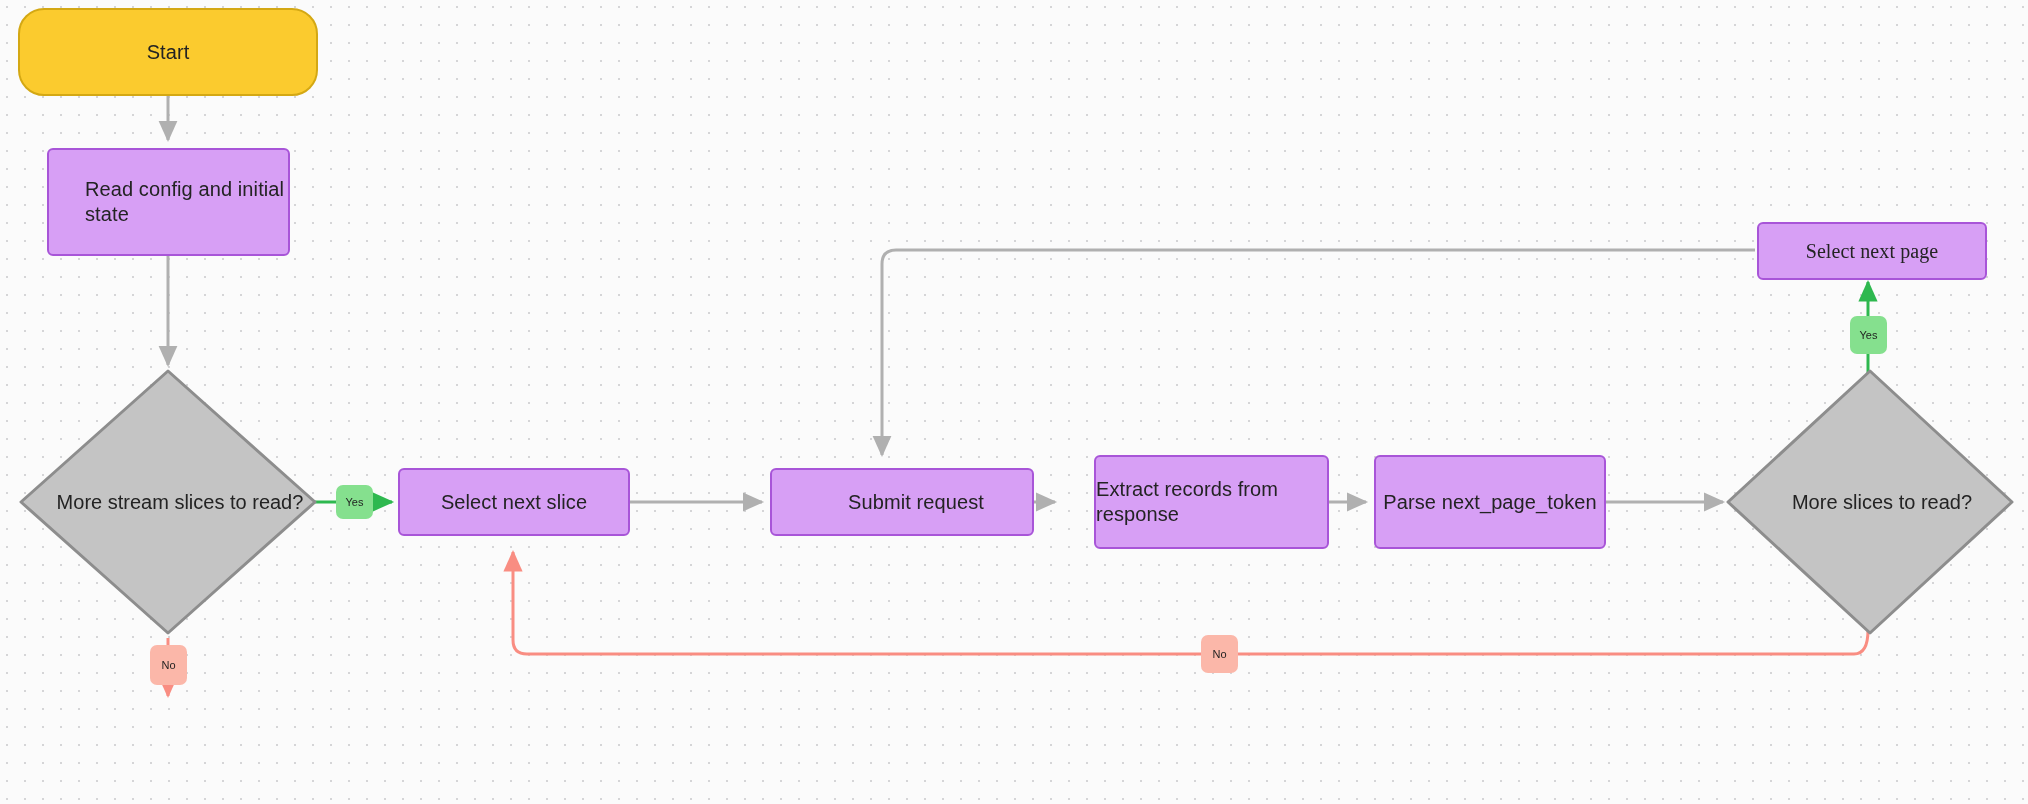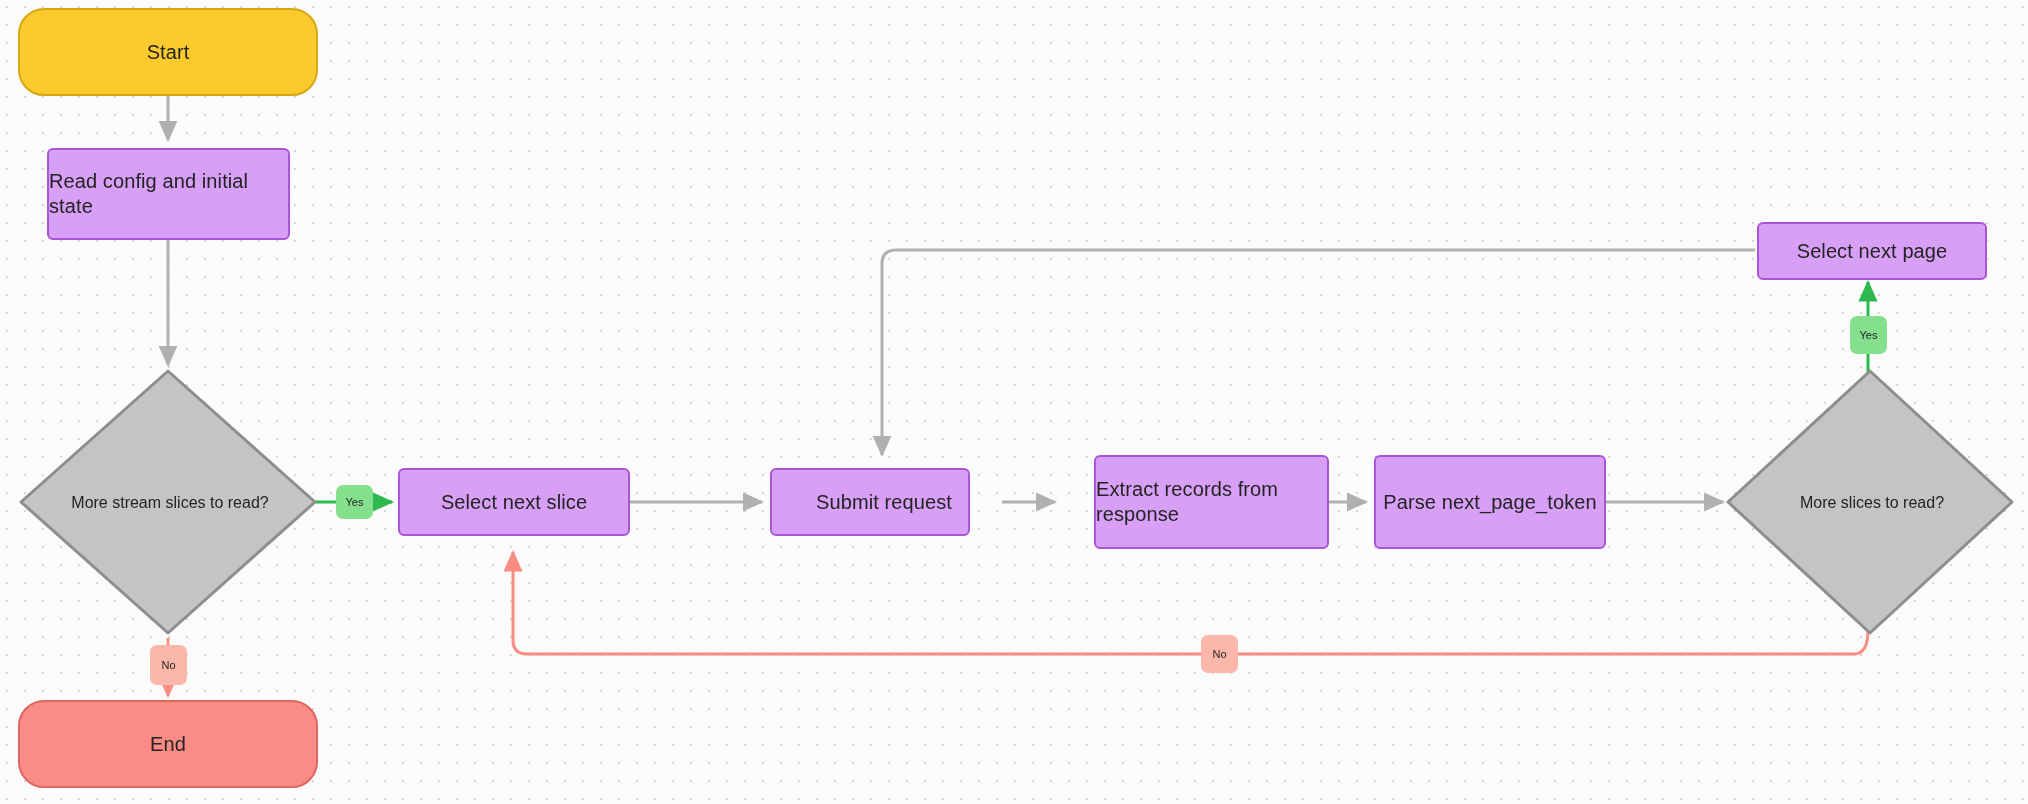--- a/index.html
+++ b/index.html
@@ -143,7 +143,7 @@
     <span>Start</span>
   </div>
 
-  <div class="node node-process node-proc" style="left:47px; top:148px; width:243px; height:92px;">
+  <div class="node node-process node-proc" style="left:47px; top:148px; width:243px; height:108px;padding-left:36px;">
     <span>Read config and initial state</span>
   </div>
 

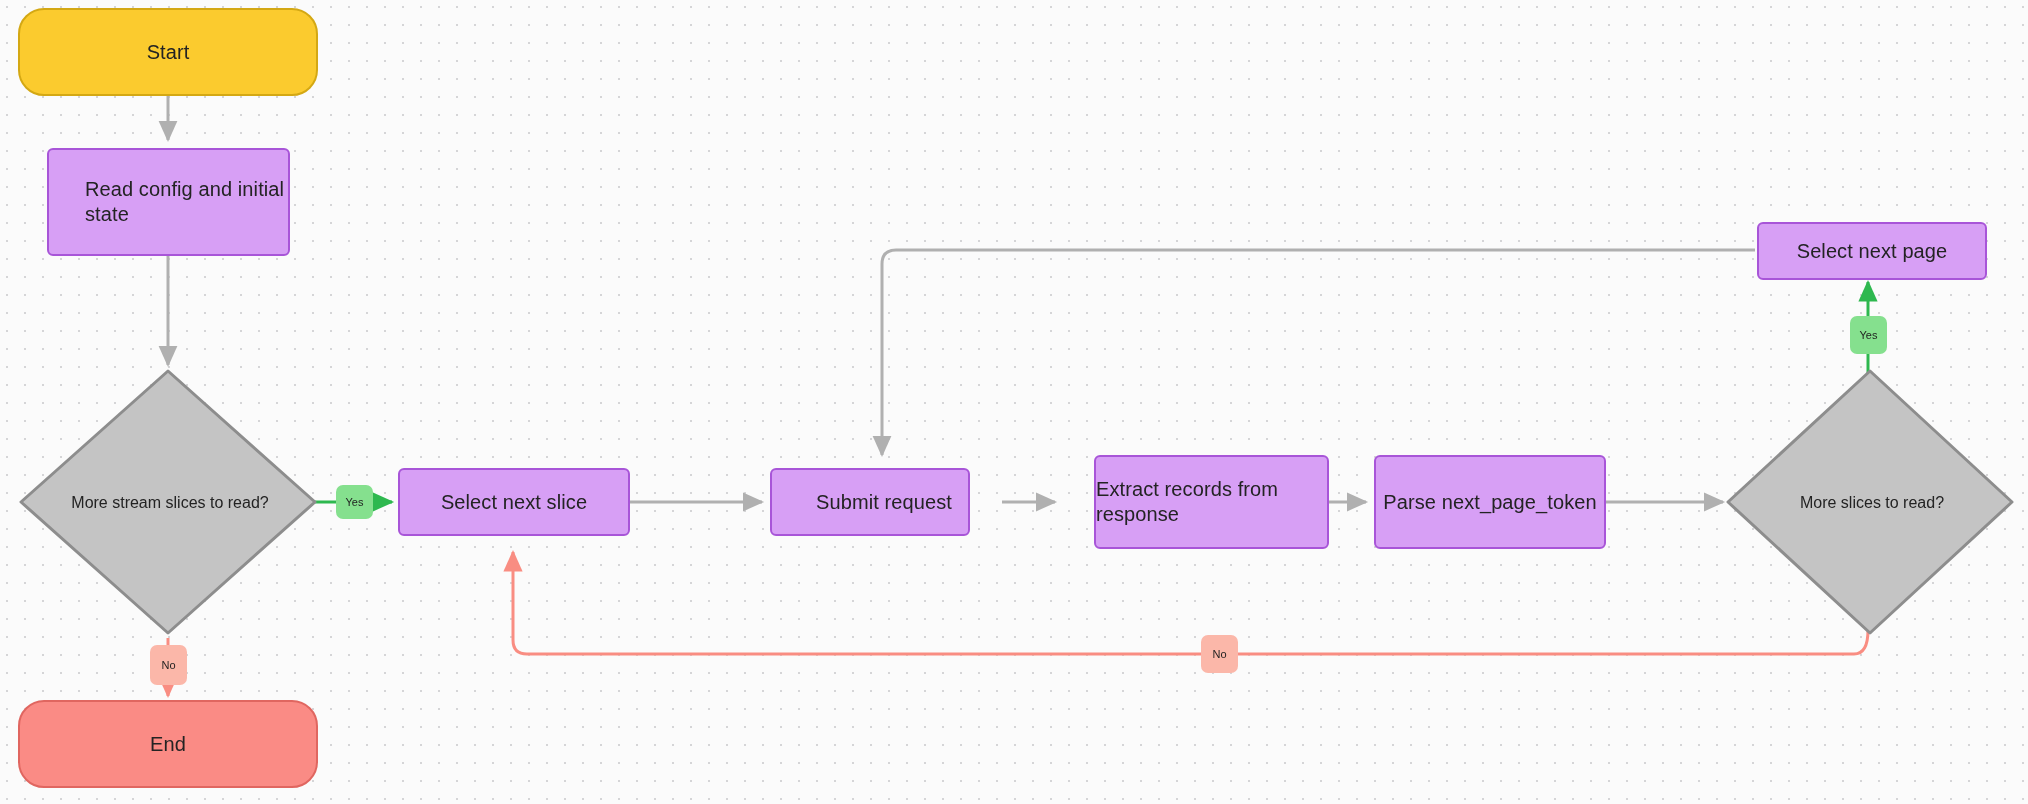--- a/index.html
+++ b/index.html
@@ -181,7 +181,7 @@
     <div class="diamond-label">More slices to read?</div>
   </div>
 
-  <div class="node node-process node-proc" style="left:1757px; top:222px; width:230px; height:58px;">
+  <div class="node node-process node-proc" style="left:1757px; top:222px; width:230px; height:58px;font-family:Liberation Serif, serif;">
     <span>Select next page</span>
   </div>
 

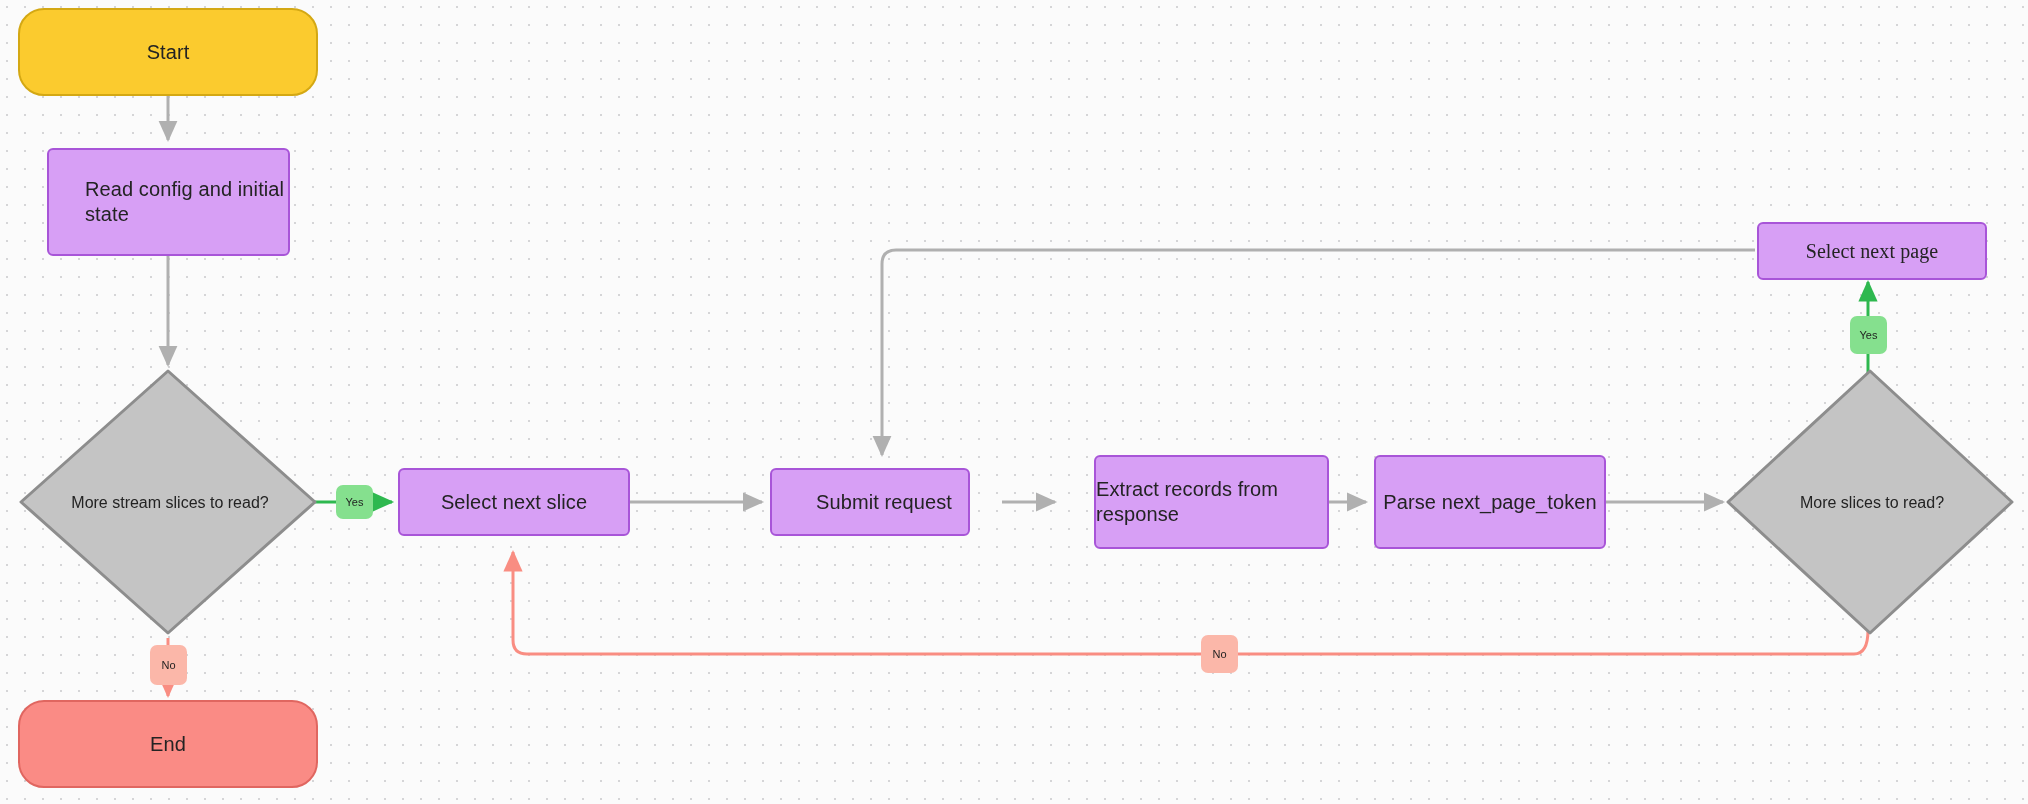--- a/index.html
+++ b/index.html
@@ -71,7 +71,7 @@
   }
   .diamond-label {
     position: absolute;
-    left: 2px; top: 0;
+    left: 12px; top: 0;
     width: 100%;
     height: 100%;
     display: flex;
@@ -79,7 +79,7 @@
     justify-content: center;
     text-align: left;
     color: #232323;
-    font-size: 16px;
+    font-size: 20px;
     line-height: 27px;
     padding: 0 18px;
     box-sizing: border-box;

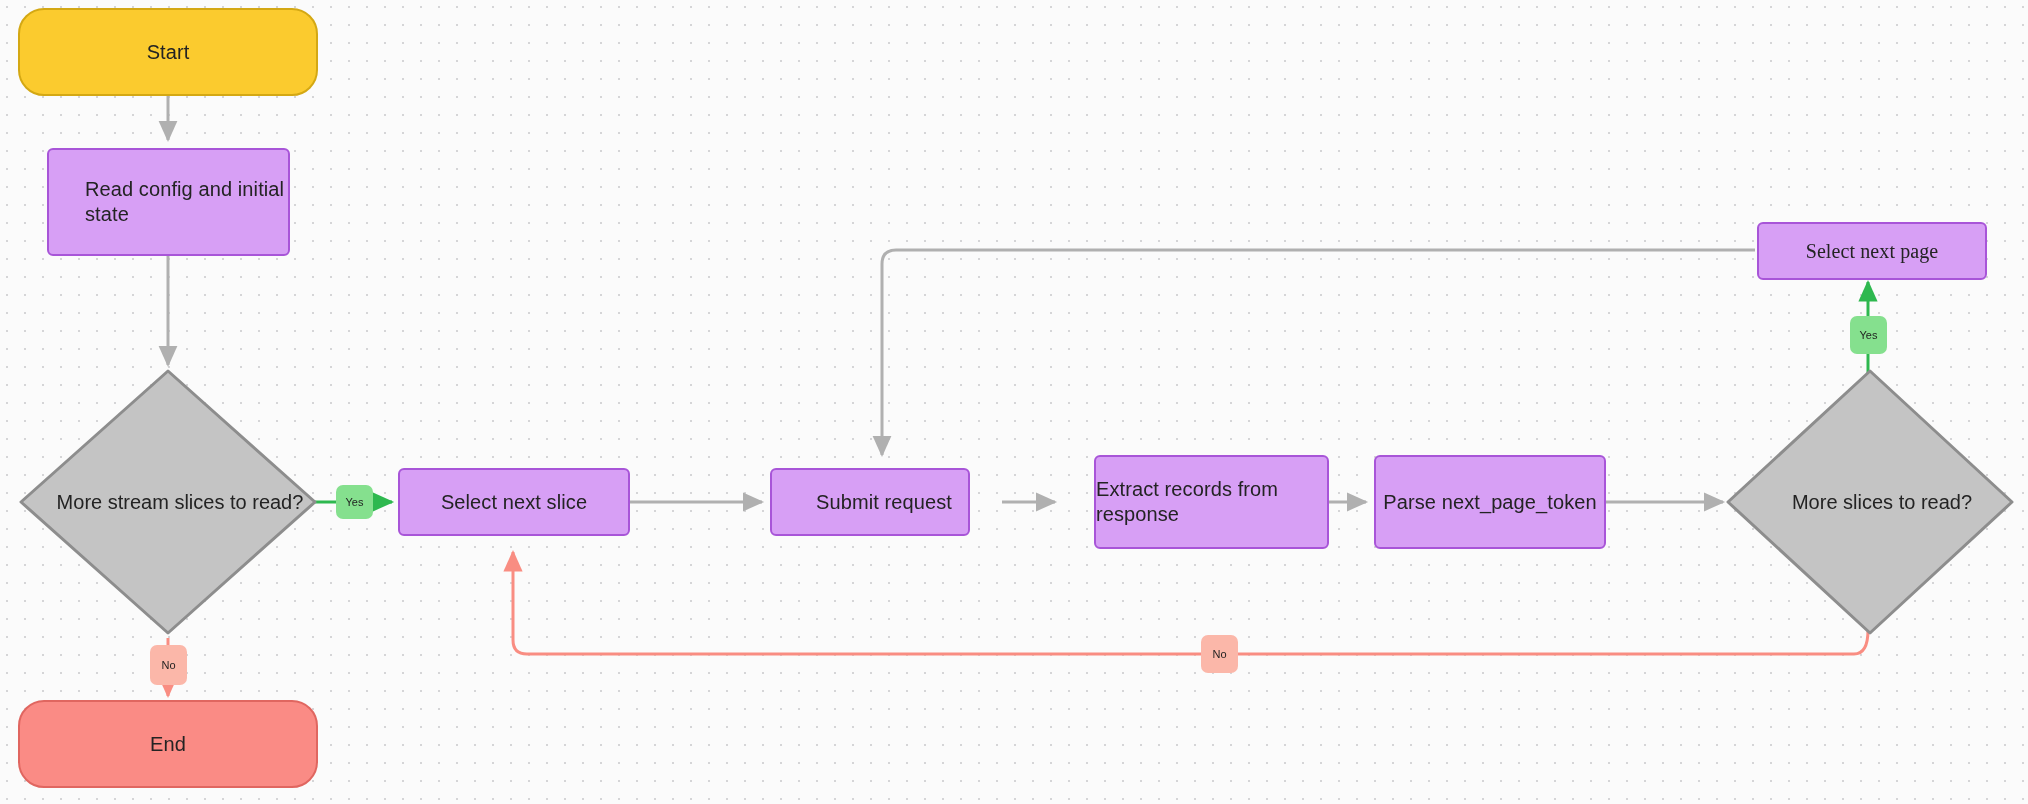--- a/index.html
+++ b/index.html
@@ -162,7 +162,7 @@
     <span>Select next slice</span>
   </div>
 
-  <div class="node node-process node-proc" style="left:770px; top:468px; width:200px; height:68px;padding-left:28px;">
+  <div class="node node-process node-proc" style="left:770px; top:468px; width:264px; height:68px;padding-left:28px;">
     <span>Submit request</span>
   </div>
 

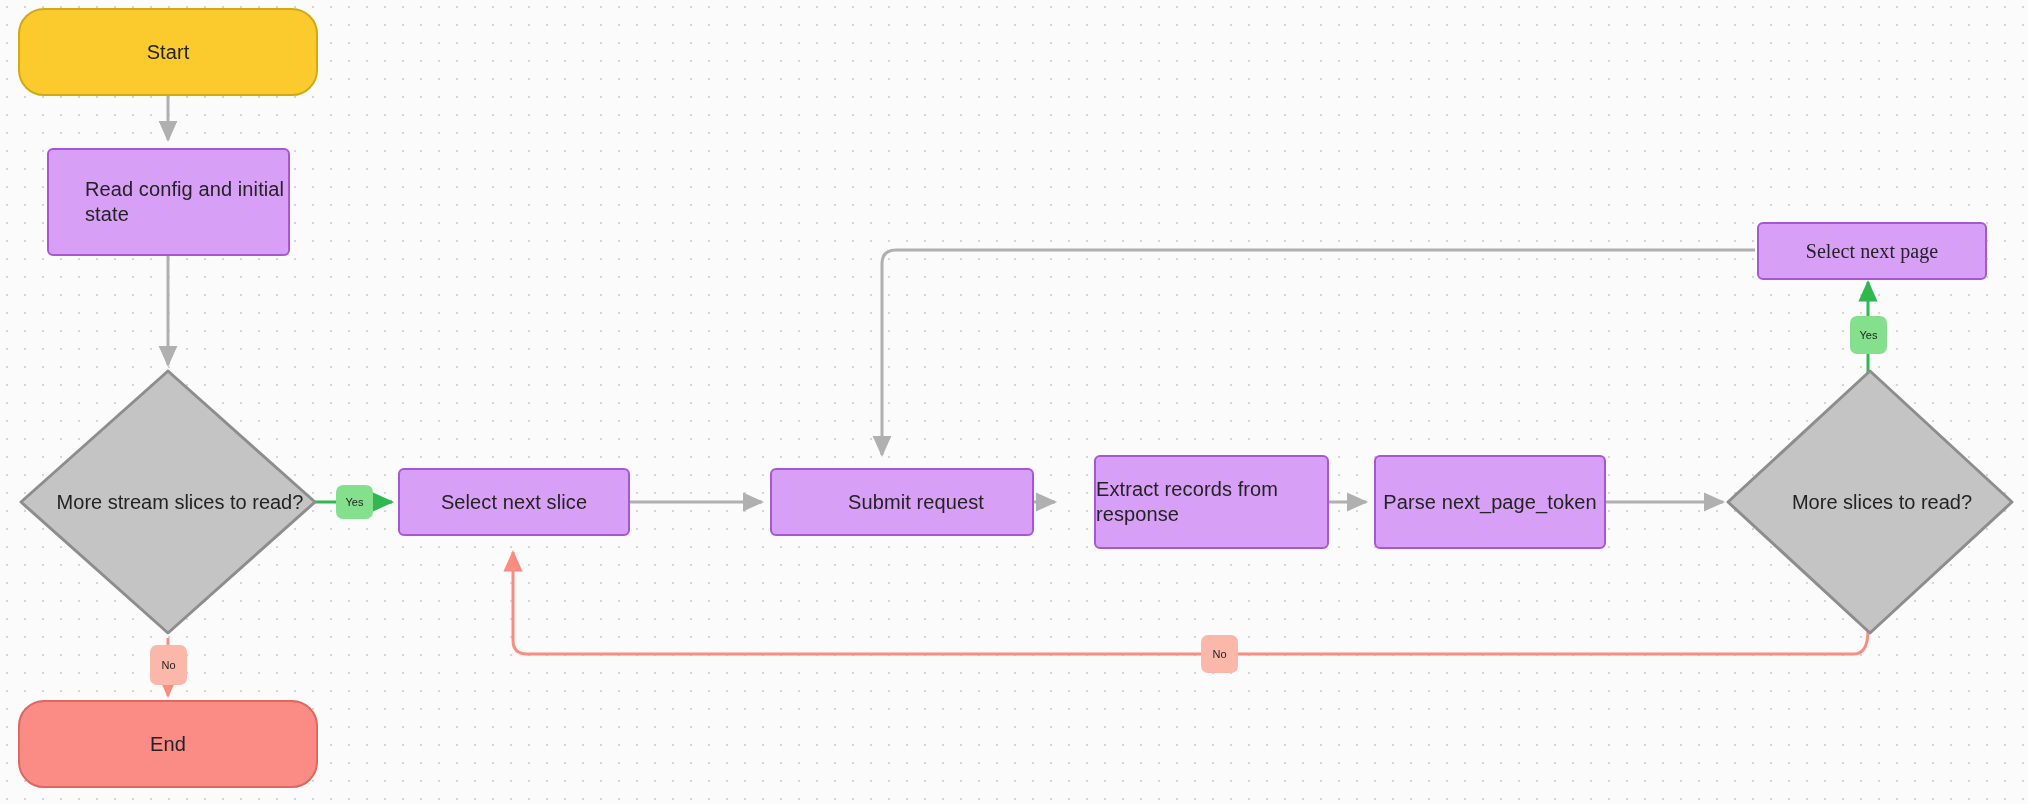--- a/index.html
+++ b/index.html
@@ -154,9 +154,6 @@
     <div class="diamond-label">More stream slices to read?</div>
   </div>
 
-  <div class="node node-terminal node-end" style="left:18px; top:700px; width:300px; height:88px;">
-    <span>End</span>
-  </div>
 
   <div class="node node-process node-proc" style="left:398px; top:468px; width:232px; height:68px;">
     <span>Select next slice</span>

